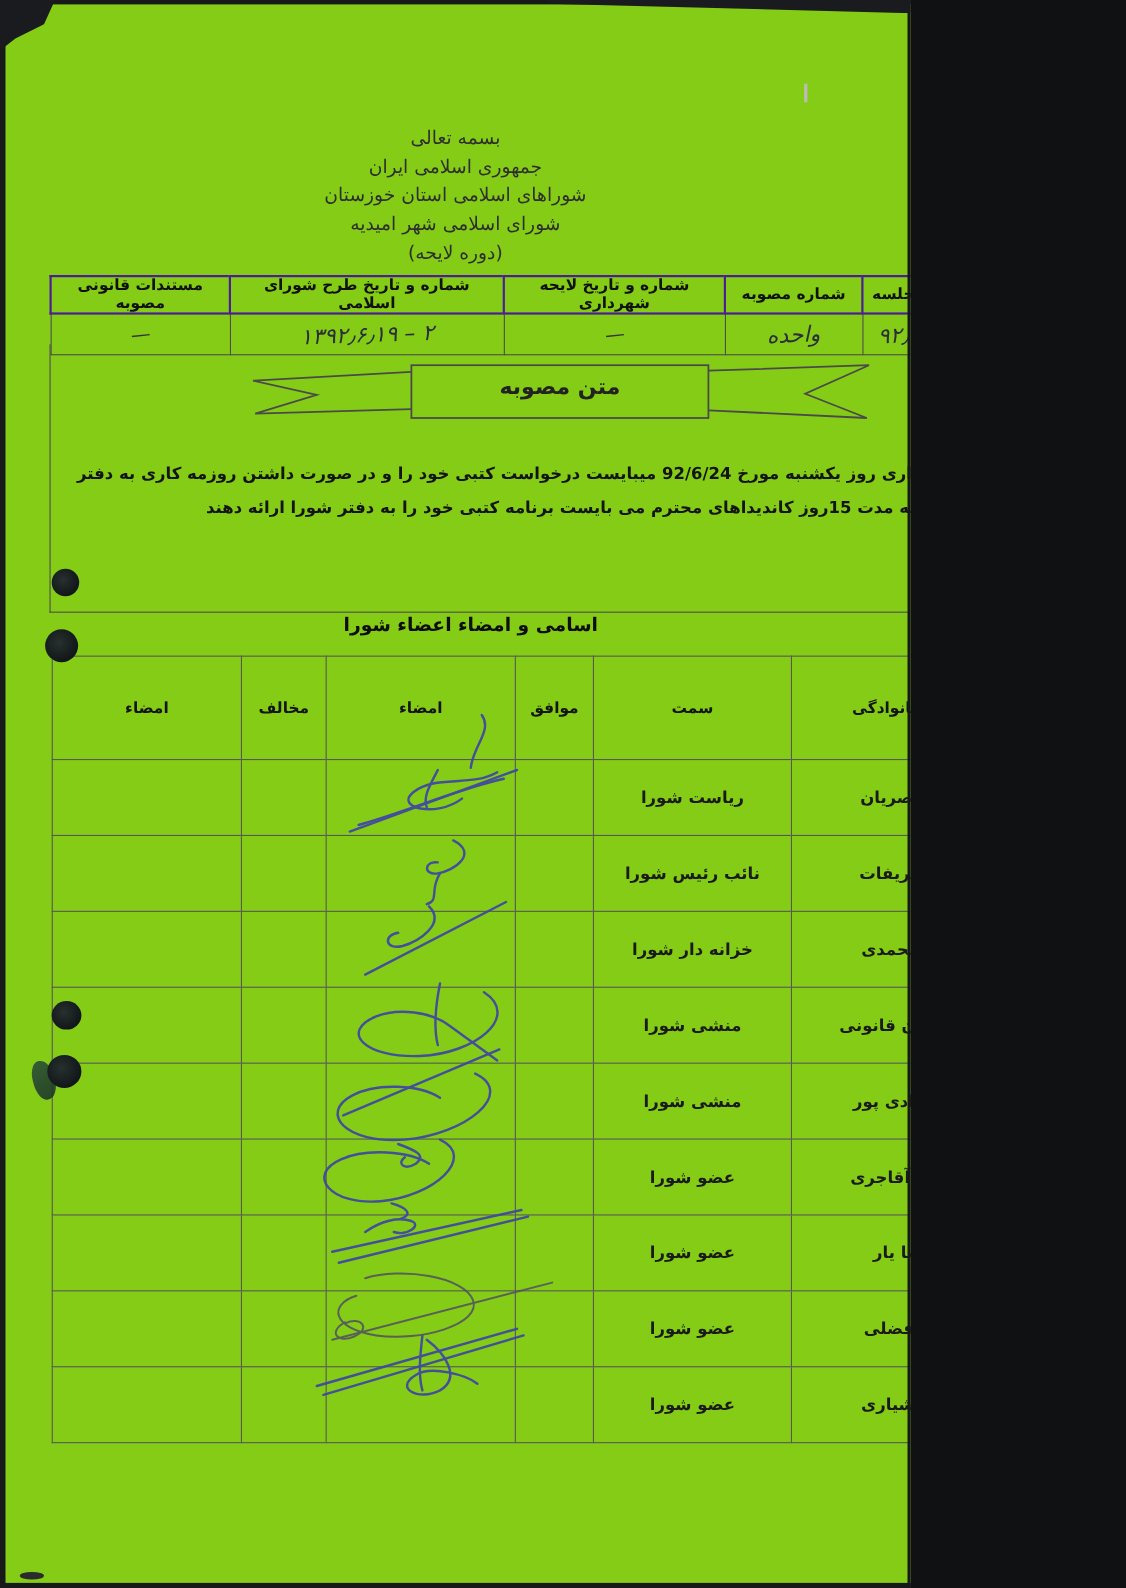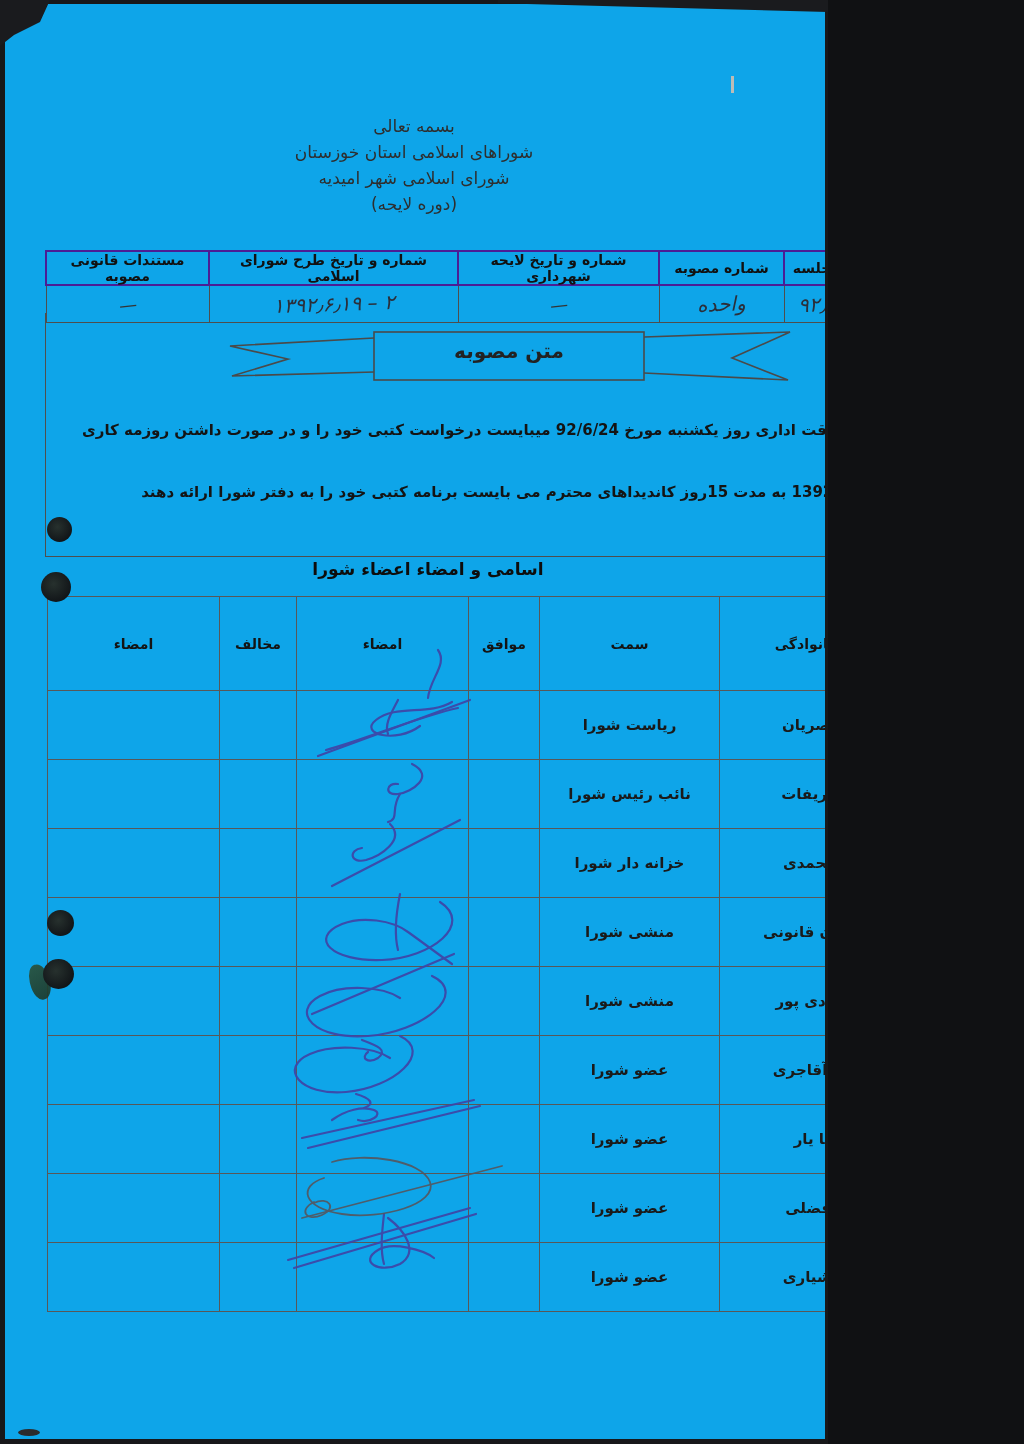--- a/index.html
+++ b/index.html
@@ -3,7 +3,7 @@
 <meta charset="utf-8">
 <style>
   html,body{margin:0;padding:0;background:#101113;}
-  .page{position:relative;width:828px;height:1444px;background:#0ea5e9;overflow:hidden;
+  .page{position:relative;width:828px;height:1444px;background:#84cc16;overflow:hidden;
         font-family:"DejaVu Sans",sans-serif;color:#1b1b1b;}
   
   .edge{position:absolute;background:#17181a;z-index:30;}

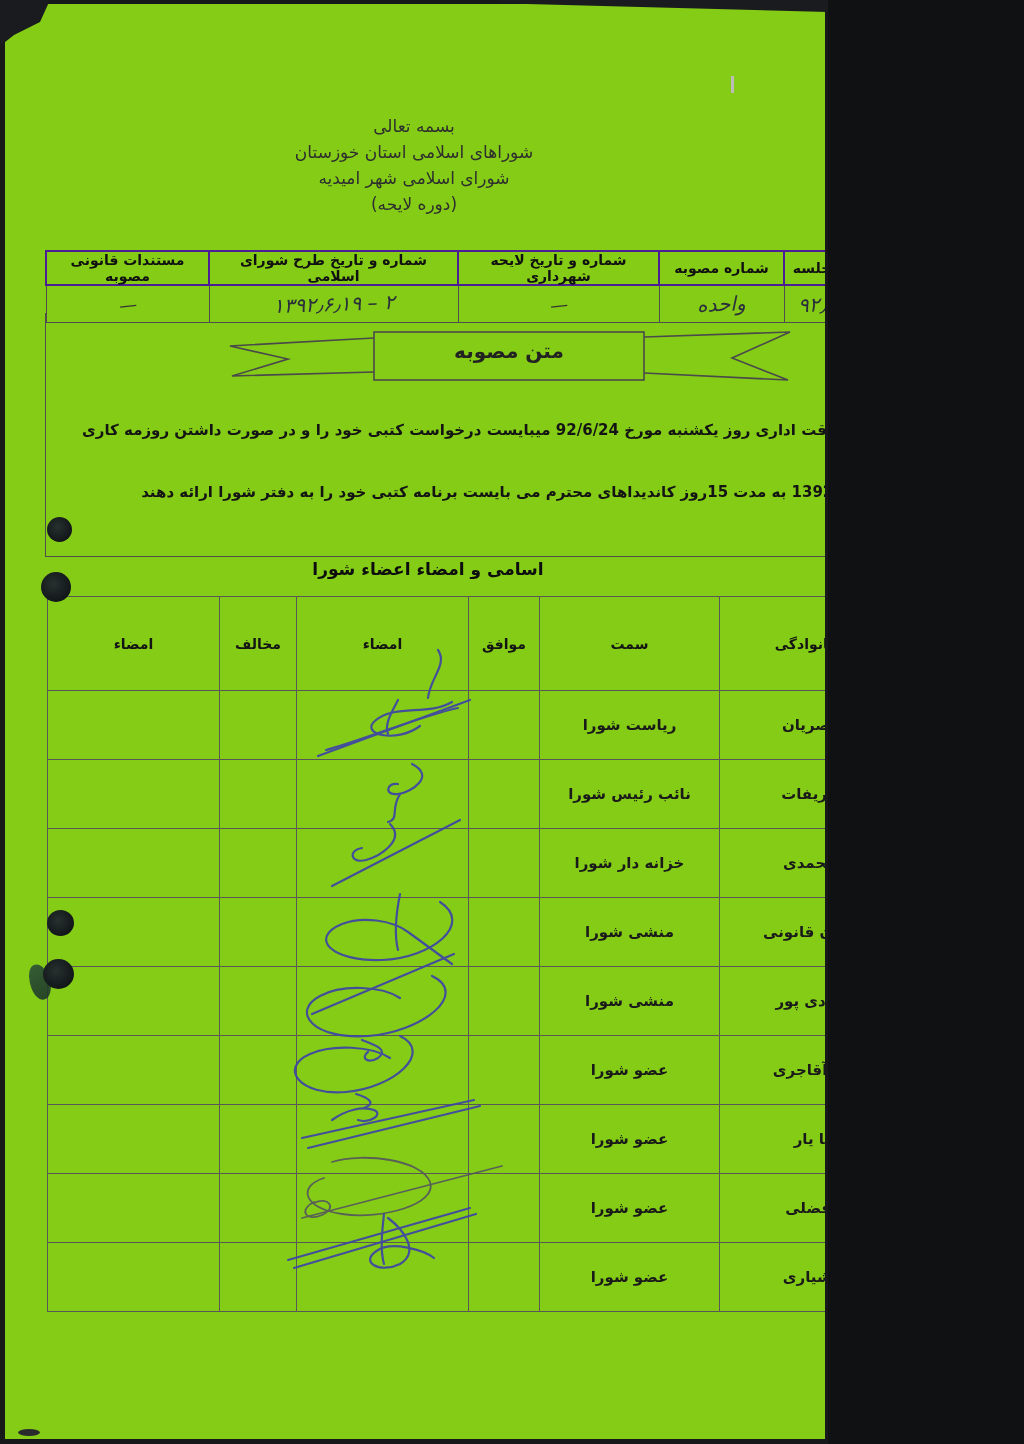--- a/index.html
+++ b/index.html
@@ -72,6 +72,7 @@
 
   <div class="doc-header">
     <div>بسمه تعالی</div>
+    <div>جمهوری اسلامی ایران</div>
     <div>شوراهای اسلامی استان خوزستان</div>
     <div>شورای اسلامی شهر امیدیه</div>
     <div>(دوره لایحه)</div>

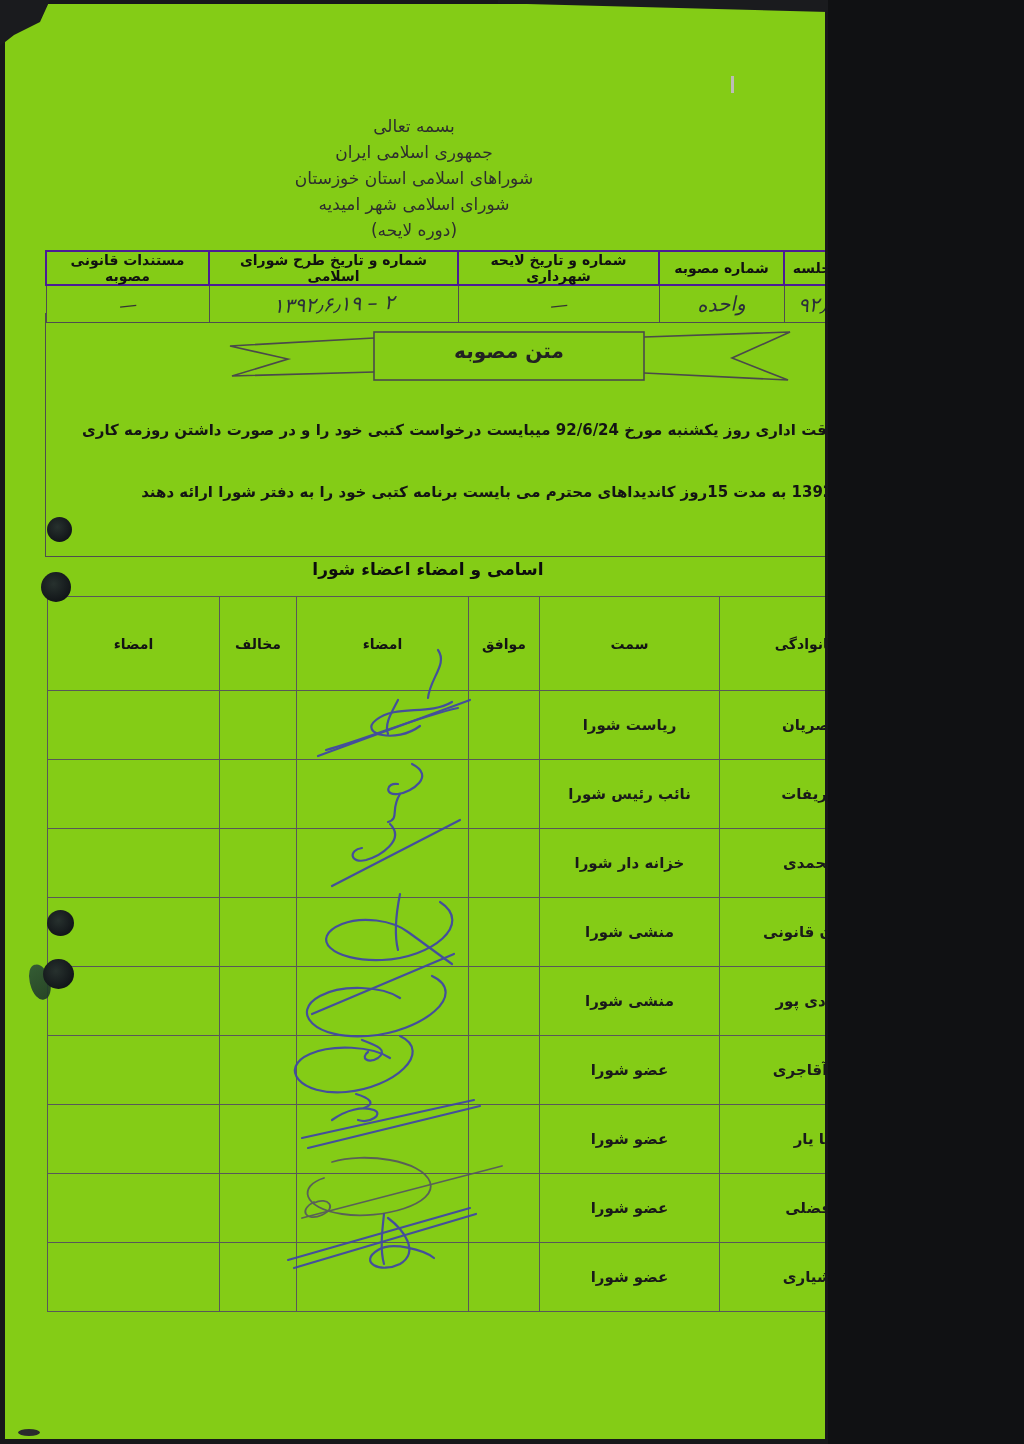--- a/index.html
+++ b/index.html
@@ -34,7 +34,7 @@
   .dash{font-size:18px;color:#343434;display:inline-block;transform:rotate(-6deg);}
   
   .res-box{position:absolute;left:45px;top:313px;width:928px;height:243px;
-           border:1px solid #4e4e4e;border-top:none;}
+           border:1px solid #4e4e4e;border-top:none;padding-left:46px;}
   .banner{position:absolute;left:178px;top:14px;width:572px;height:60px;}
   .banner-title{position:absolute;left:328px;top:26px;width:270px;text-align:center;
                 font-size:20px;font-weight:bold;letter-spacing:6px;color:#222;}

